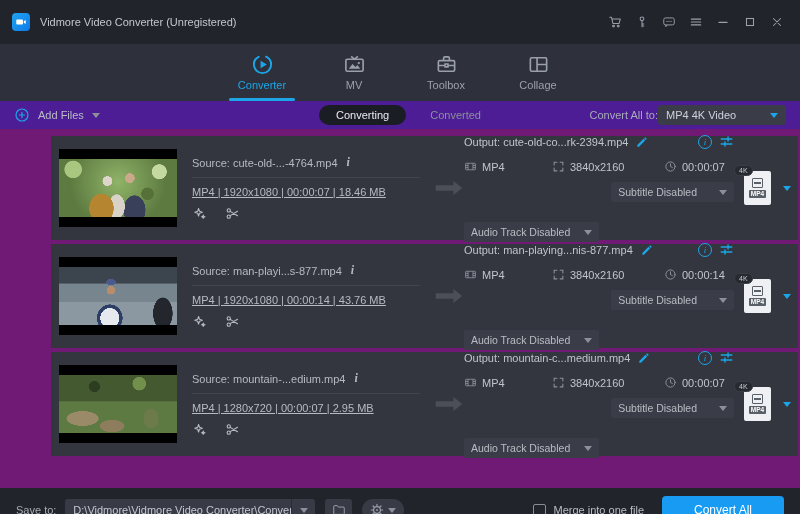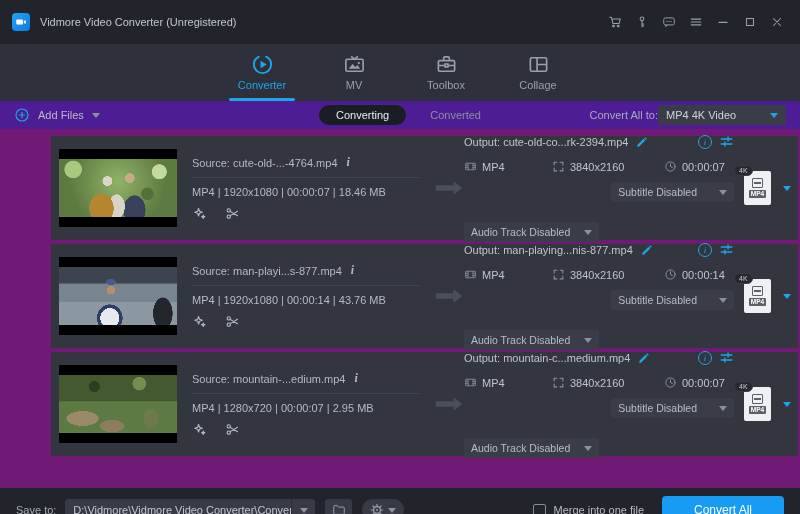--- a/index.html
+++ b/index.html
@@ -84,7 +84,7 @@
   .srcline1 { display:flex; align-items:center; gap:9px; color:#b6bac2; }
   .iicon { font-family:"Liberation Serif", serif; font-style:italic; font-weight:bold; font-size:12px; color:#b6bac2; cursor:pointer; }
   .divider { border-top:1px solid #41454f; margin:7px 0 8px 0; width:228px; }
-  .meta { color:#b6bac2; white-space:nowrap; }
+  .meta { color:#b6bac2; white-space:nowrap;text-decoration:underline; }
   .srcicons { display:flex; gap:18px; margin-top:8px; color:#b6bac2; }
   .srcicons svg { width:15px; height:15px; cursor:pointer; }
   .arrow { flex:1; display:flex; justify-content:center; }

